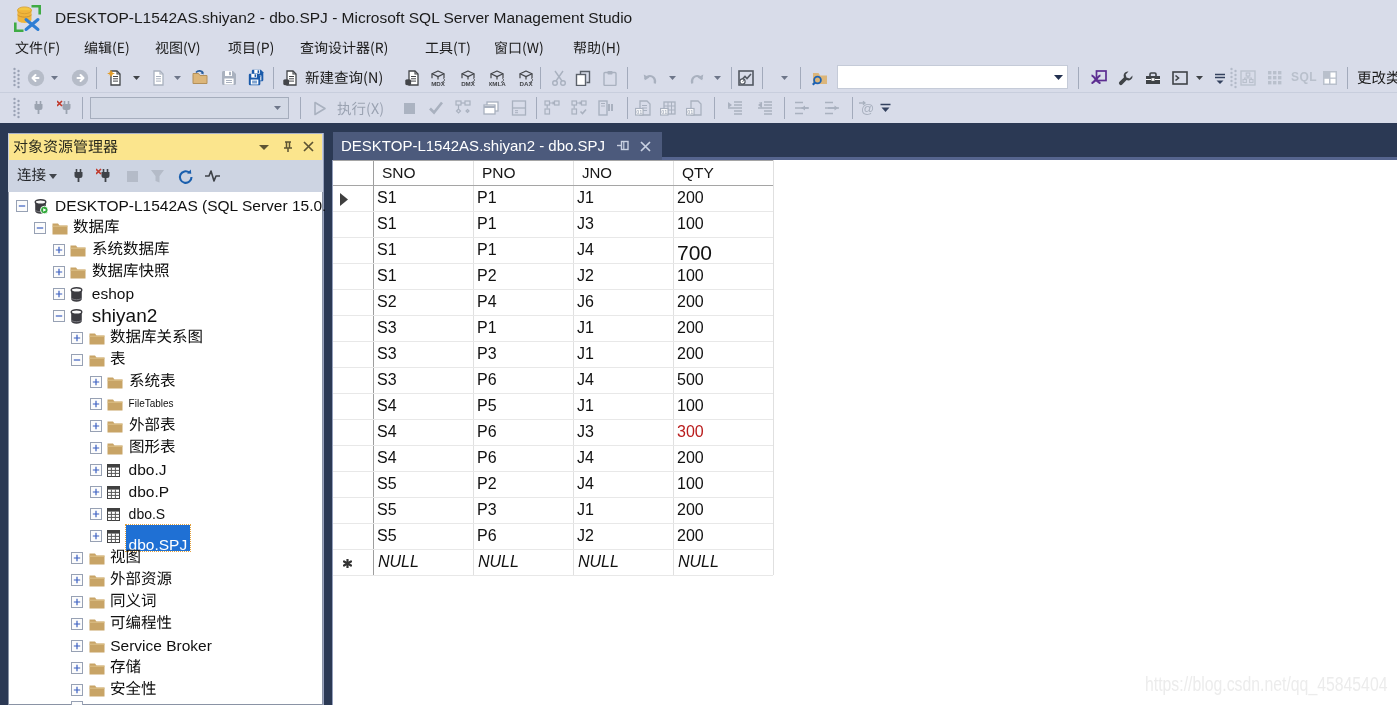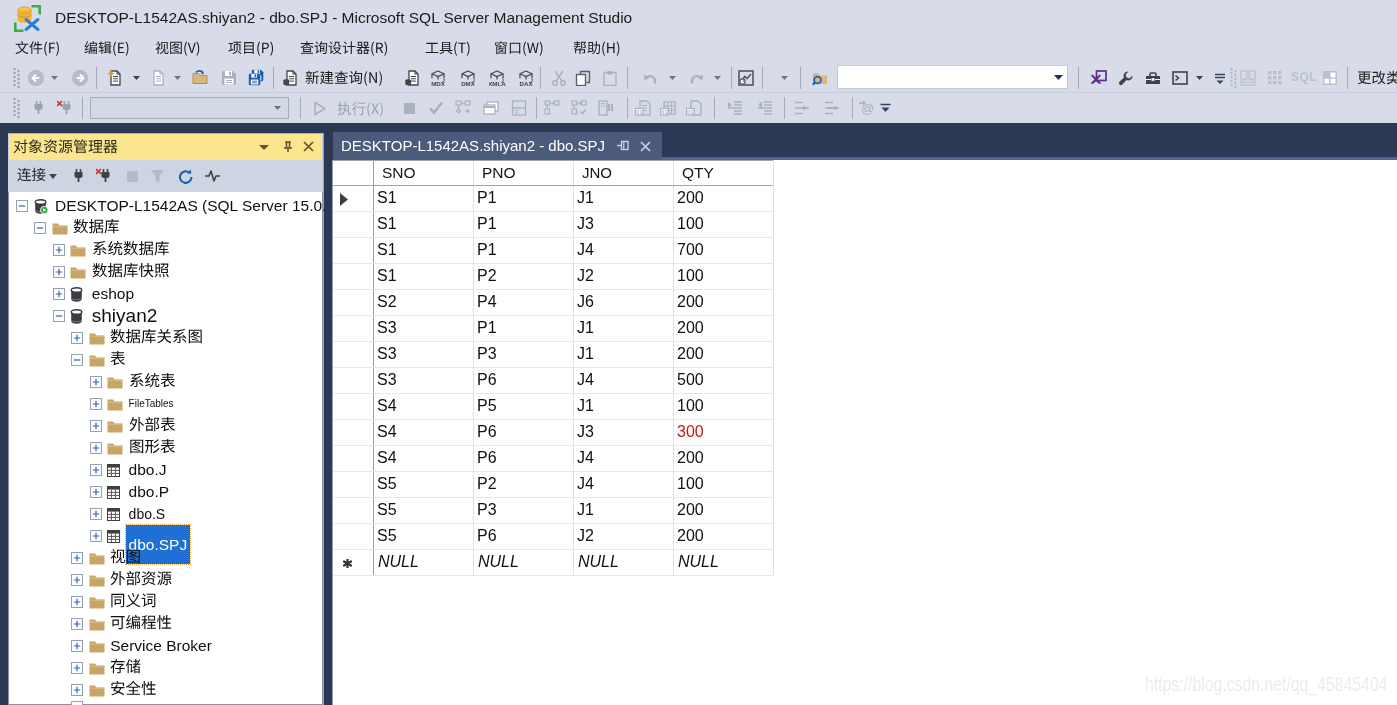--- a/index.html
+++ b/index.html
@@ -932,7 +932,7 @@
 <div style="position:absolute;left:377px;top:241px;font-size:16px;color:#111">S1</div>
 <div style="position:absolute;left:477px;top:241px;font-size:16px;color:#111">P1</div>
 <div style="position:absolute;left:577px;top:241px;font-size:16px;color:#111">J4</div>
-<div style="position:absolute;left:677px;top:241px;font-size:16px;color:#111">700</div>
+<div style="position:absolute;left:677px;top:241px;font-size:21px;color:#111">700</div>
 <div style="position:absolute;left:333px;top:289px;width:440px;height:1px;background:#e8e8e8"></div>
 <div style="position:absolute;left:377px;top:267px;font-size:16px;color:#111">S1</div>
 <div style="position:absolute;left:477px;top:267px;font-size:16px;color:#111">P2</div>

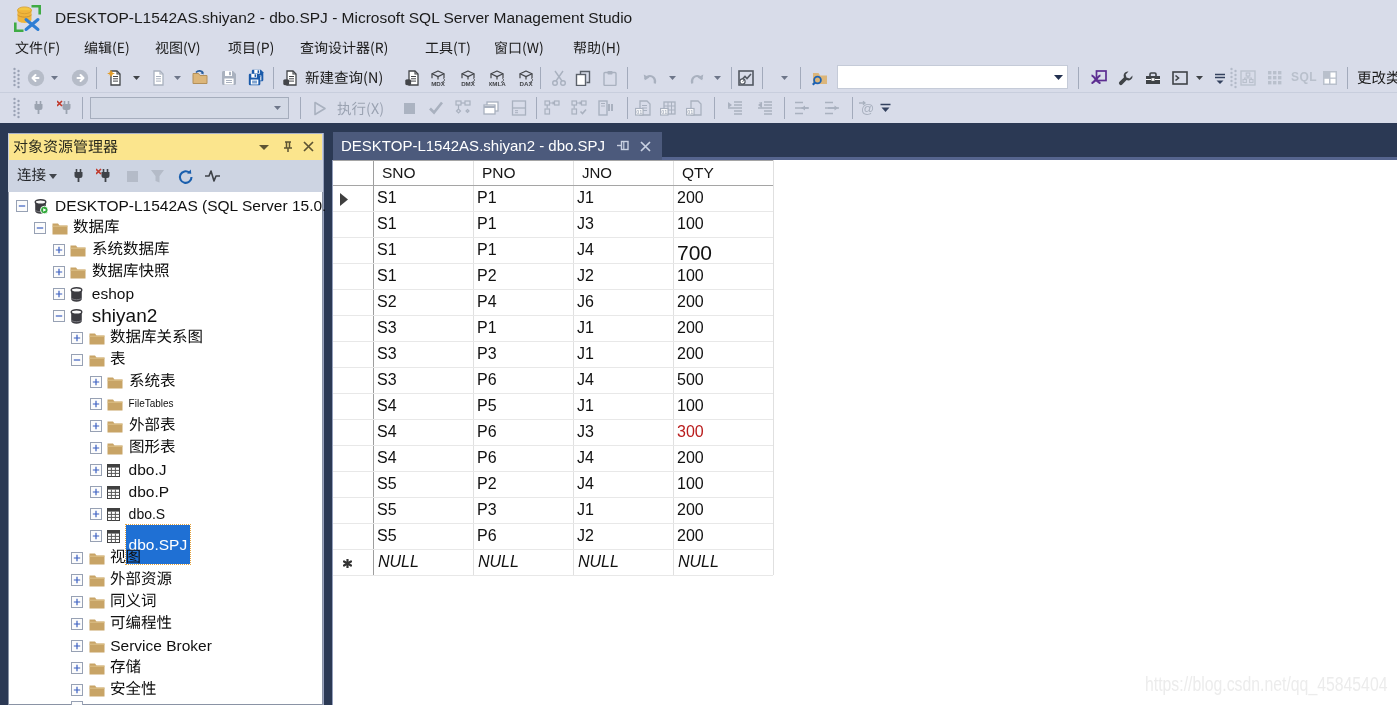--- a/index.html
+++ b/index.html
@@ -780,7 +780,7 @@
     <rect x="1" y="1" width="11" height="2.6" fill="#404040"></rect>
     <path d="M0.5 6.4h12M0.5 9.4h12M4.4 3.5v9M8.4 3.5v9" stroke="#585858" stroke-width="1"></path>
   </svg>
-<div style="position:absolute;left:125.6px;top:525px;background:#1f70d4;outline:1px dotted #e2a13d;color:#fff;font-size:15.5px;padding:9px 3px;height:39px;line-height:21px">dbo.SPJ</div>
+<div style="position:absolute;left:125.6px;top:525px;background:#1f70d4;outline:1px dotted #e2a13d;color:#fff;font-size:15.5px;padding:9px 3px;height:26px;line-height:21px">dbo.SPJ</div>
 <svg style="position:absolute;left:71.2px;top:552px" width="12" height="12" viewBox="0 0 12 12">
     <rect x="0.5" y="0.5" width="11" height="11" fill="#fcfcfc" stroke="#97a1b4"></rect>
     <path d="M2.8 6h6.4M6 2.8v6.4" stroke="#3b5fc0" stroke-width="1.2"></path>

